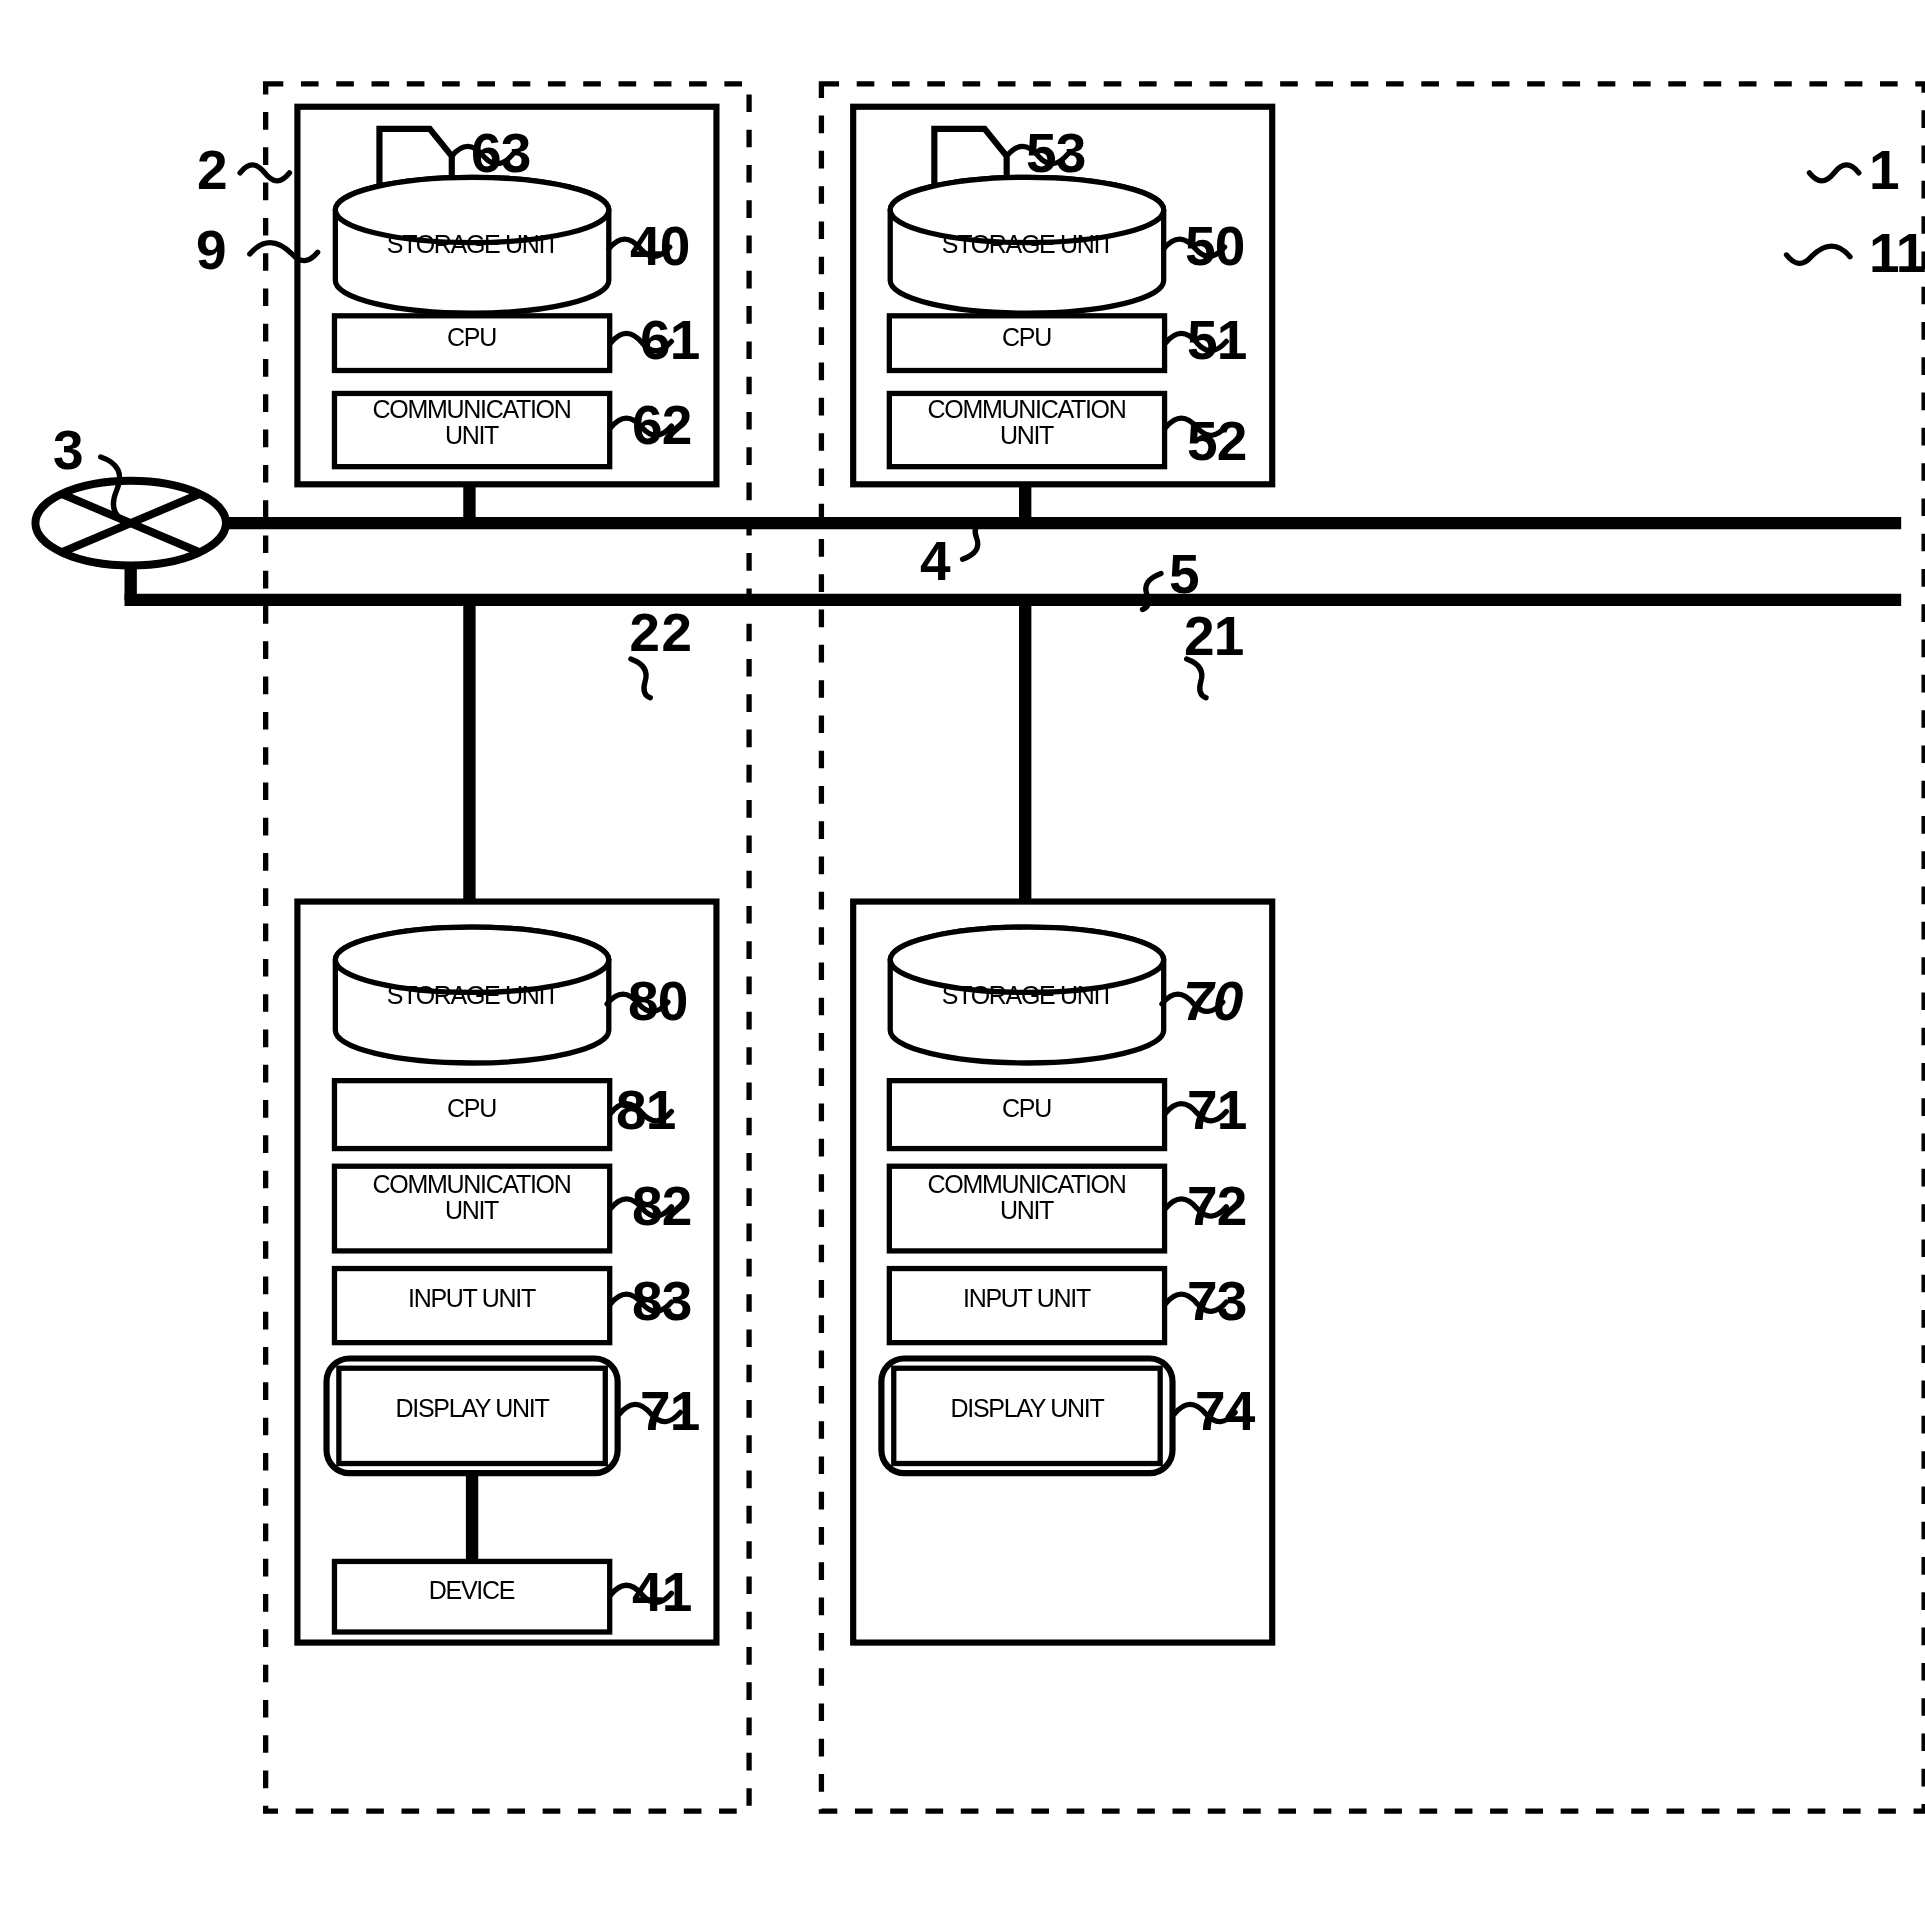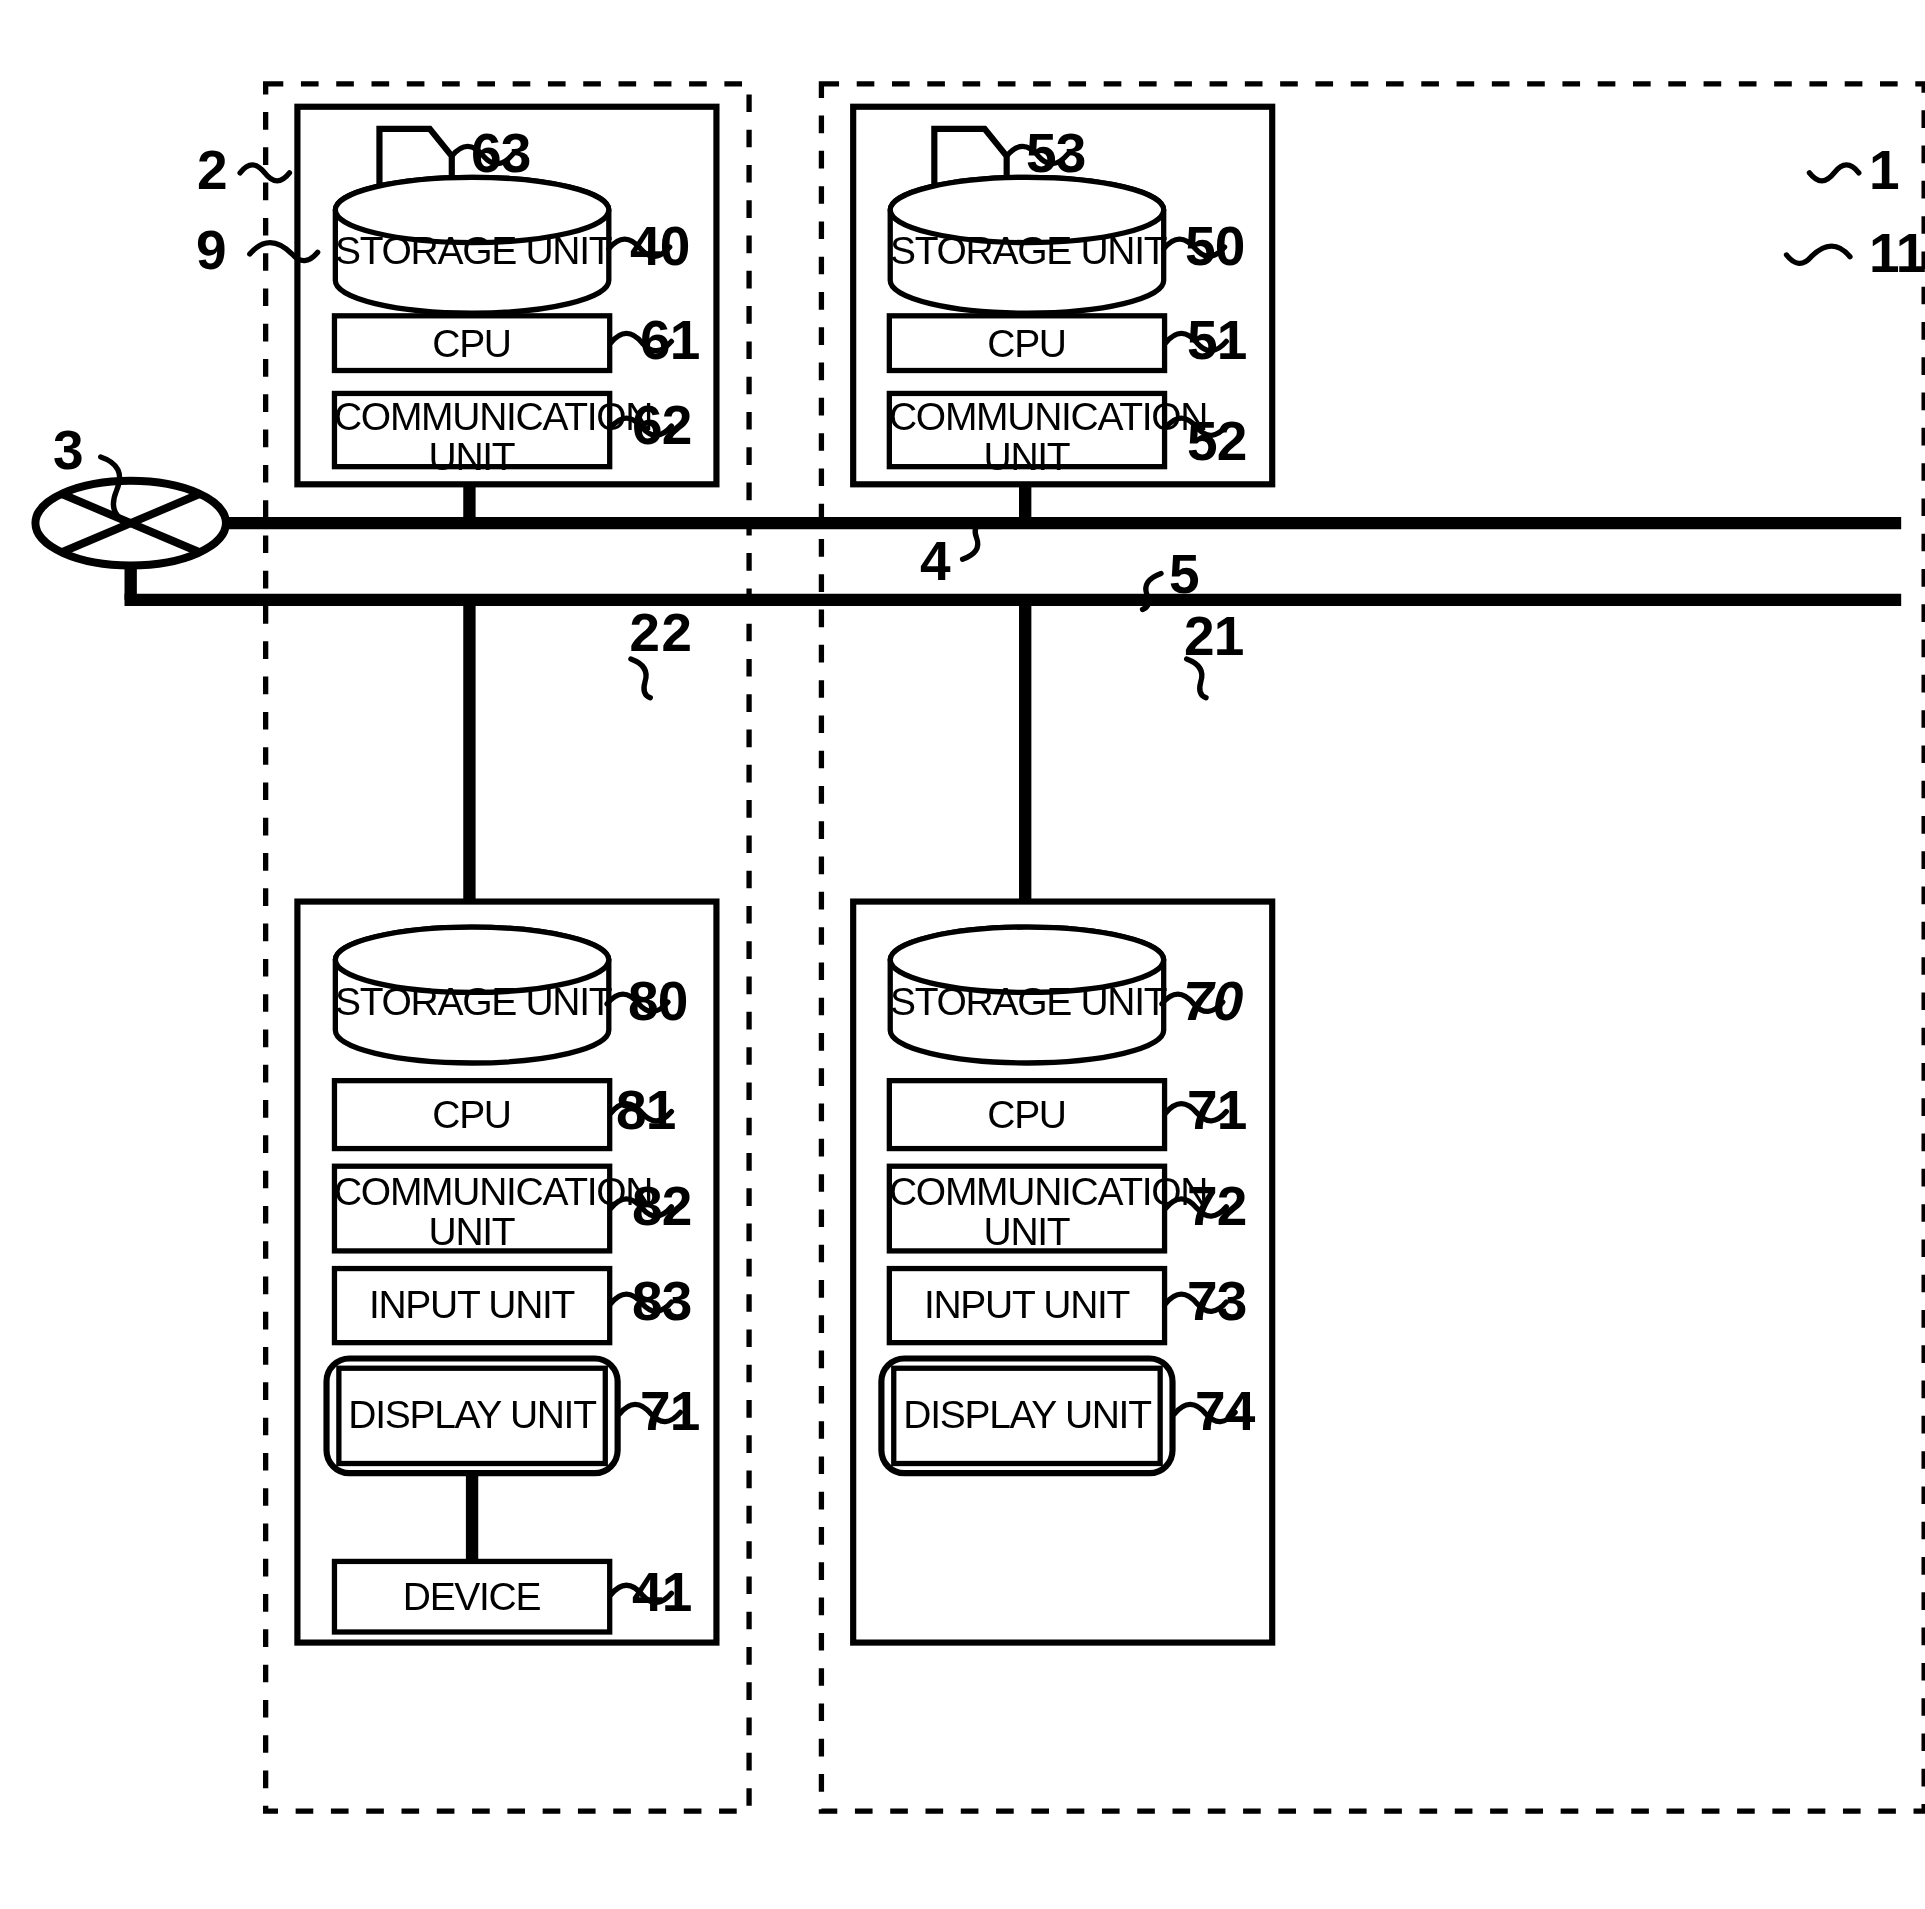--- a/index.html
+++ b/index.html
@@ -10,7 +10,7 @@
 
   .ref{position:absolute;font-size:55px;font-weight:700;line-height:1;
        letter-spacing:-0.9px;white-space:nowrap;}
-  .unitlabel{position:absolute;font-size:39px;font-weight:400;line-height:1.05;
+  .unitlabel{position:absolute;font-size:25px;font-weight:400;line-height:1.05;
        text-align:center;white-space:nowrap;letter-spacing:-1.3px;}
   .unitlabel.two{line-height:1.02;white-space:normal;}
 </style>

